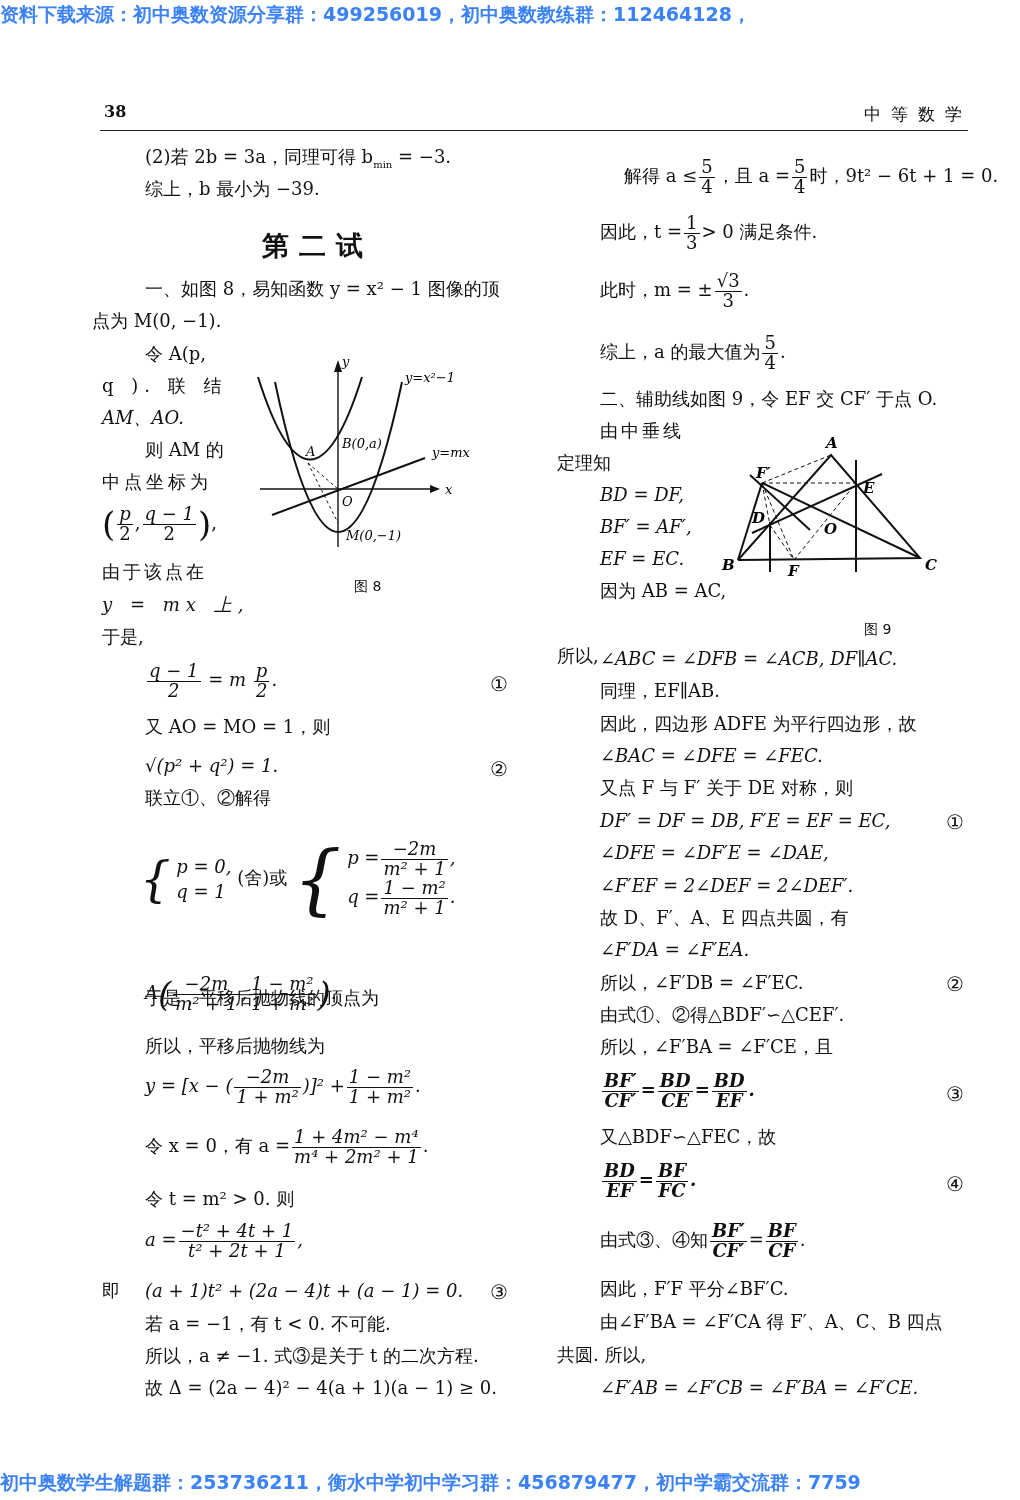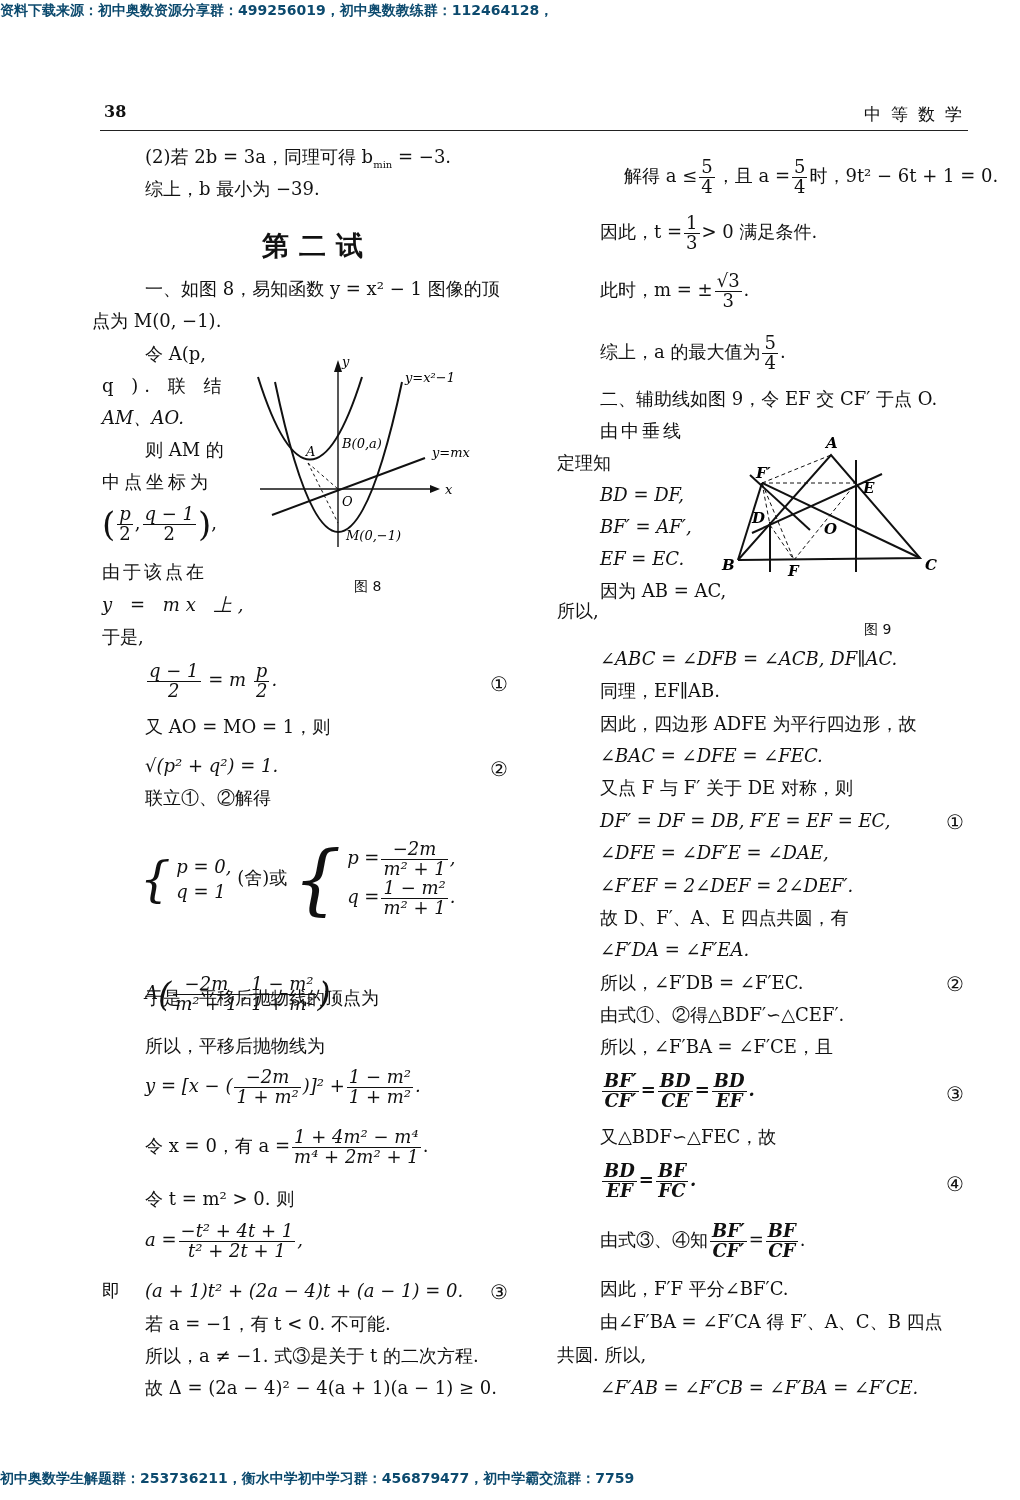--- a/index.html
+++ b/index.html
@@ -11,7 +11,7 @@
   .banner {
     position: absolute; left: 0; white-space: nowrap;
     font-family: "DejaVu Sans", "Liberation Sans", sans-serif;
-    font-weight: bold; font-size: 14px; color: #0c4a6e; letter-spacing: 0px;
+    font-weight: bold; font-size: 19px; color: #3b82f6; letter-spacing: 0px;
   }
   .banner-top { top: 2px; }
   .banner-bottom { top: 1470px; }

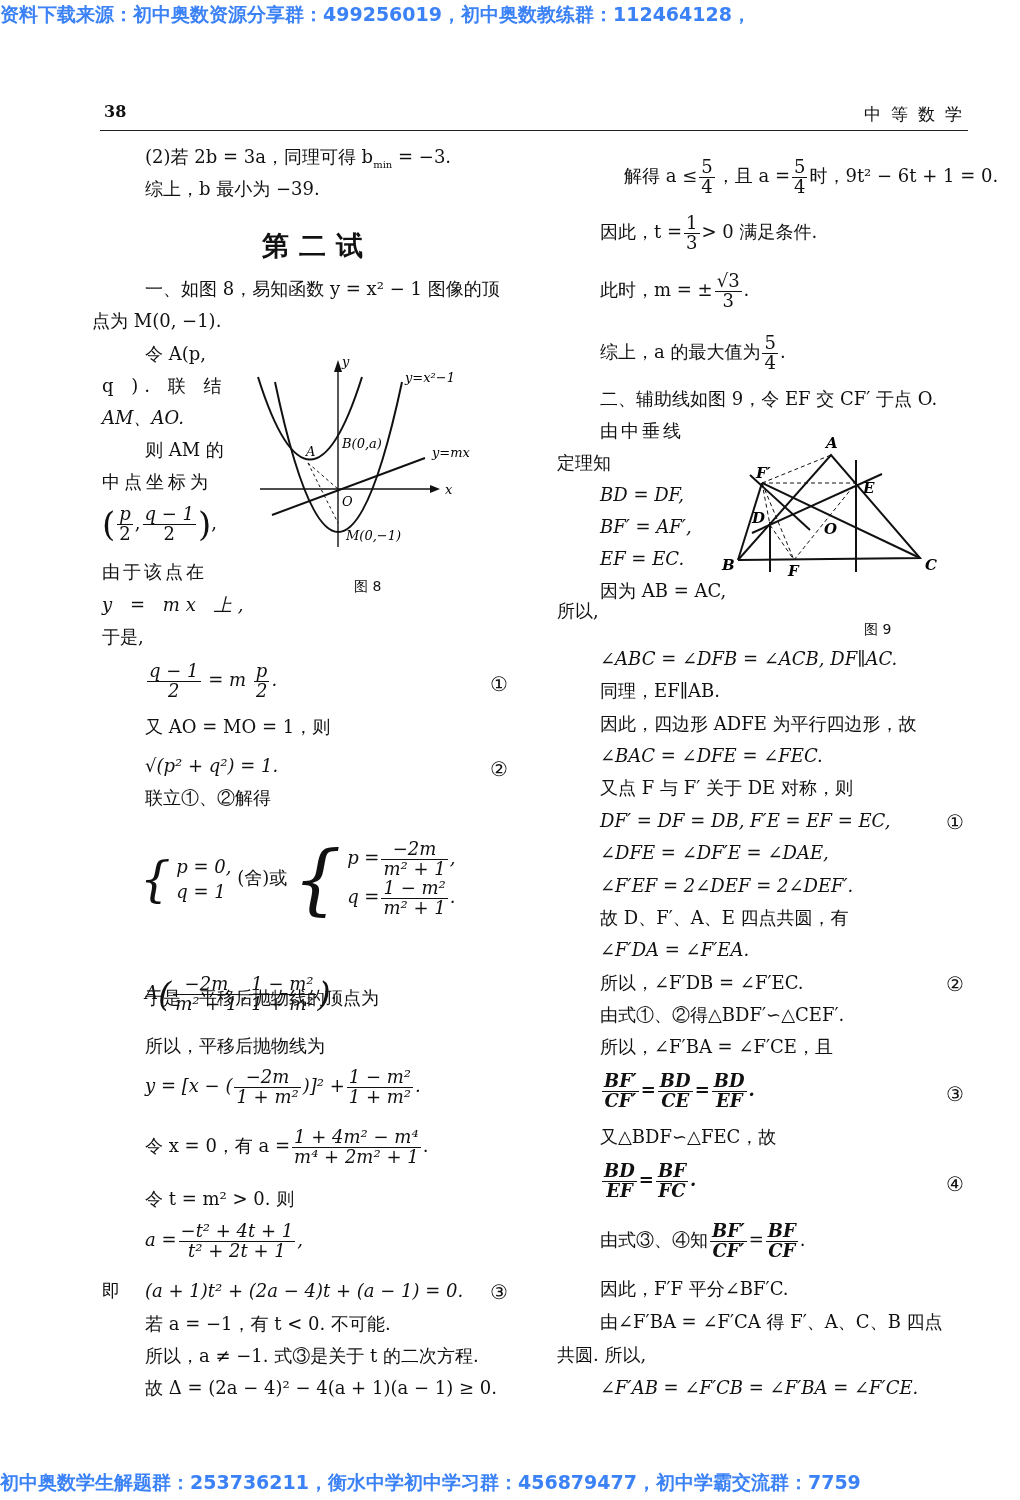--- a/index.html
+++ b/index.html
@@ -152,7 +152,7 @@
 <div class="t i" style="left:600px; top:518px;">BF′ = AF′,</div>
 <div class="t i" style="left:600px; top:550px;">EF = EC.</div>
 <div class="t" style="left:600px; top:582px;">因为 AB = AC,</div>
-<div class="t" style="left:557px; top:602px;">所以,</div>
+<div class="t" style="left:557px; top:647px;">所以,</div>
 
 <svg class="fig" style="left:720px; top:430px;" width="240" height="180" viewBox="0 0 240 180">
   <polyline points="18,130 111,25 200,128 18,130" fill="none" stroke="#111" stroke-width="2"></polyline>

